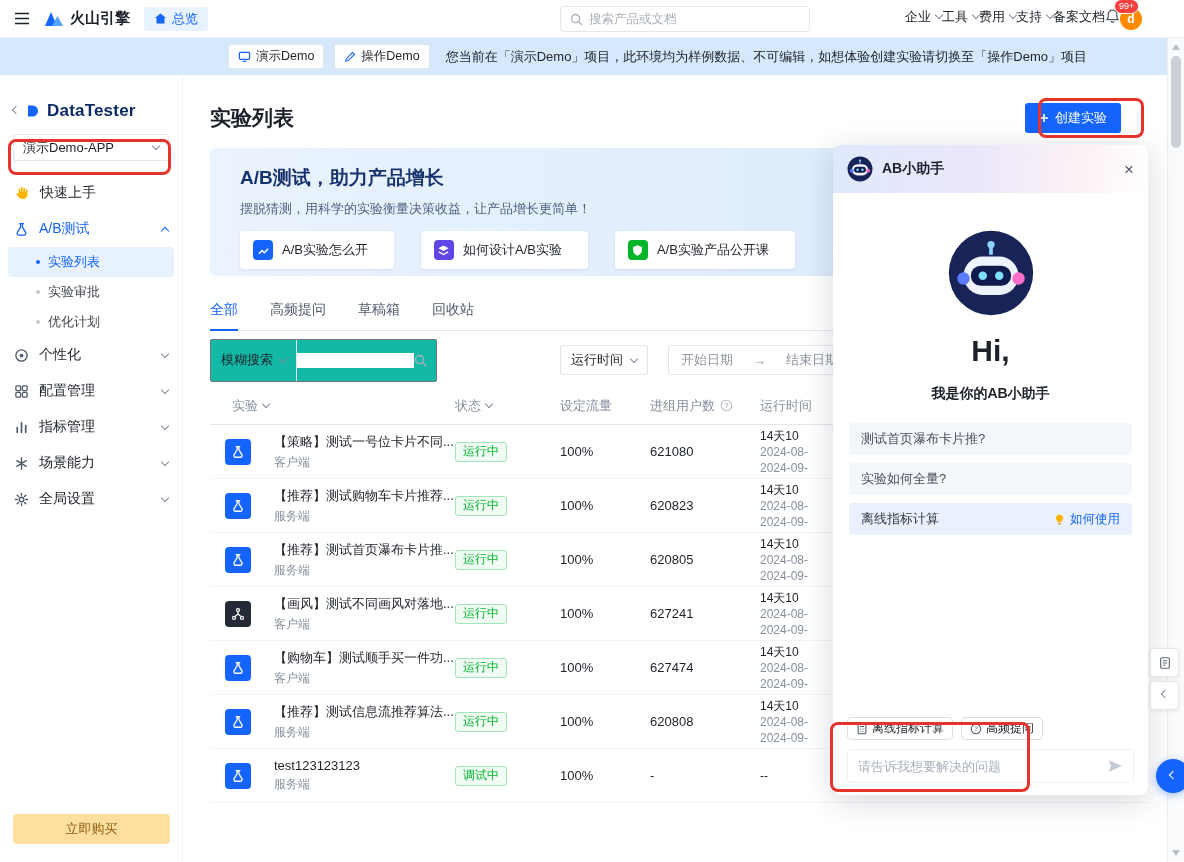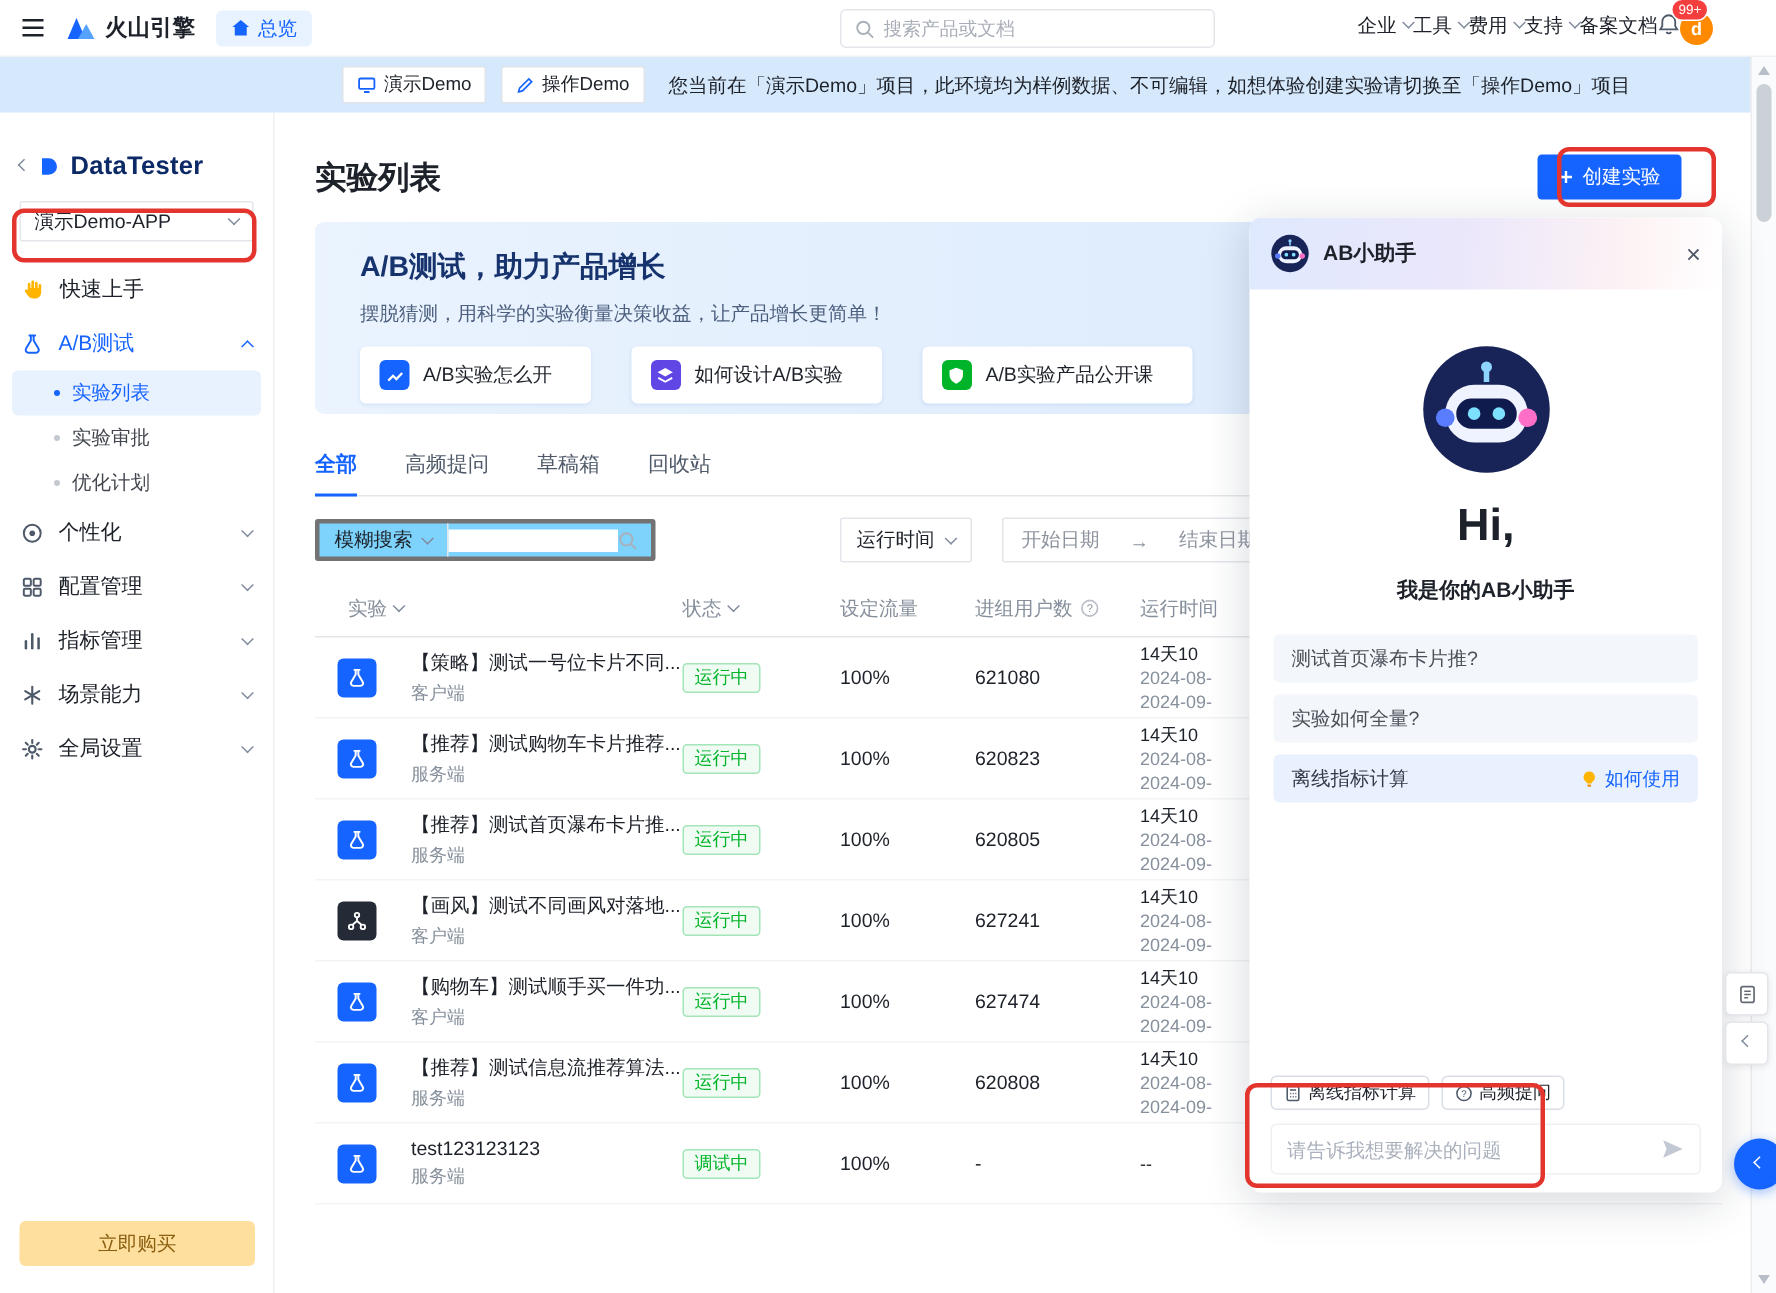--- a/index.html
+++ b/index.html
@@ -61,7 +61,7 @@
 .bicon.blue{background:#1664ff}.bicon.purple{background:#5f46e5}.bicon.green{background:#00b42a}
 .tabs{display:flex;gap:32px;margin-top:25px;border-bottom:1px solid #e5e6eb;width:938px}
 .tab{padding-bottom:11px;font-size:14px;color:#4e5969;position:relative;cursor:pointer}
-.tab.active{color:#1664ff;font-weight:700}
+.tab.active{color:#1664ff;font-weight:400}
 .tab.active::after{content:"";position:absolute;left:0;right:0;bottom:-1px;height:2px;background:#1664ff}
 .filter-row{margin-top:14px;display:flex;align-items:center;height:30px}
 .fuzzy-combo{width:227px;height:28px;border:3px solid #737373;border-radius:2px;display:flex;align-items:center;background:#7dd3fc}

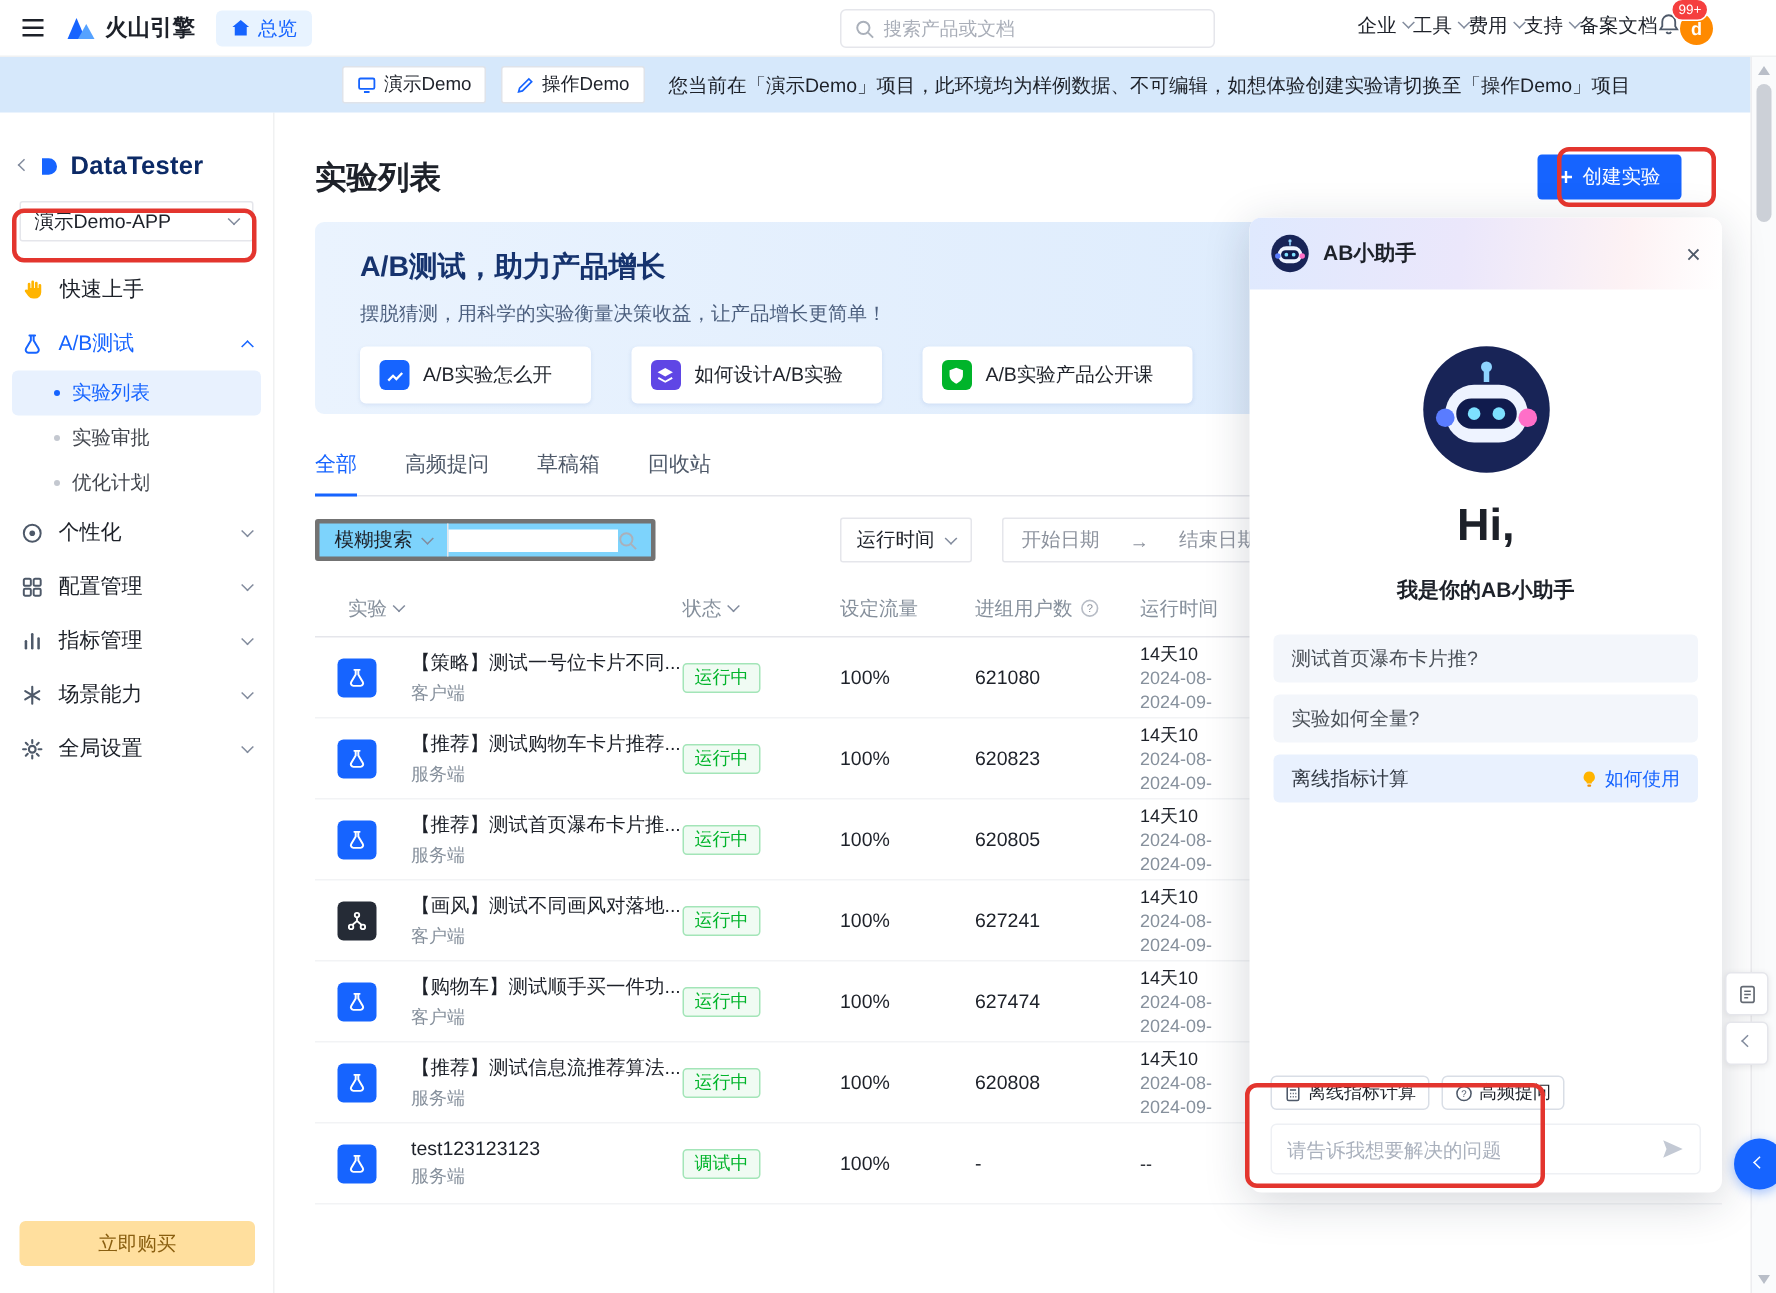--- a/index.html
+++ b/index.html
@@ -64,7 +64,7 @@
 .tab.active{color:#1664ff;font-weight:400}
 .tab.active::after{content:"";position:absolute;left:0;right:0;bottom:-1px;height:2px;background:#1664ff}
 .filter-row{margin-top:14px;display:flex;align-items:center;height:30px}
-.fuzzy-combo{width:227px;height:28px;border:3px solid #737373;border-radius:2px;display:flex;align-items:center;background:#7dd3fc}
+.fuzzy-combo{width:227px;height:43px;border:1px solid #737373;border-radius:2px;display:flex;align-items:center;background:#14b8a6}
 .fuzzy-select{height:100%;display:flex;align-items:center;gap:7px;padding:0 10px;border-right:1px solid #e5e6eb;cursor:pointer}
 .fuzzy-combo input{flex:1;border:none;outline:none;min-width:0;padding:0 8px;font-family:inherit}
 .fuzzy-combo .magwrap{margin-right:9px;display:flex}

